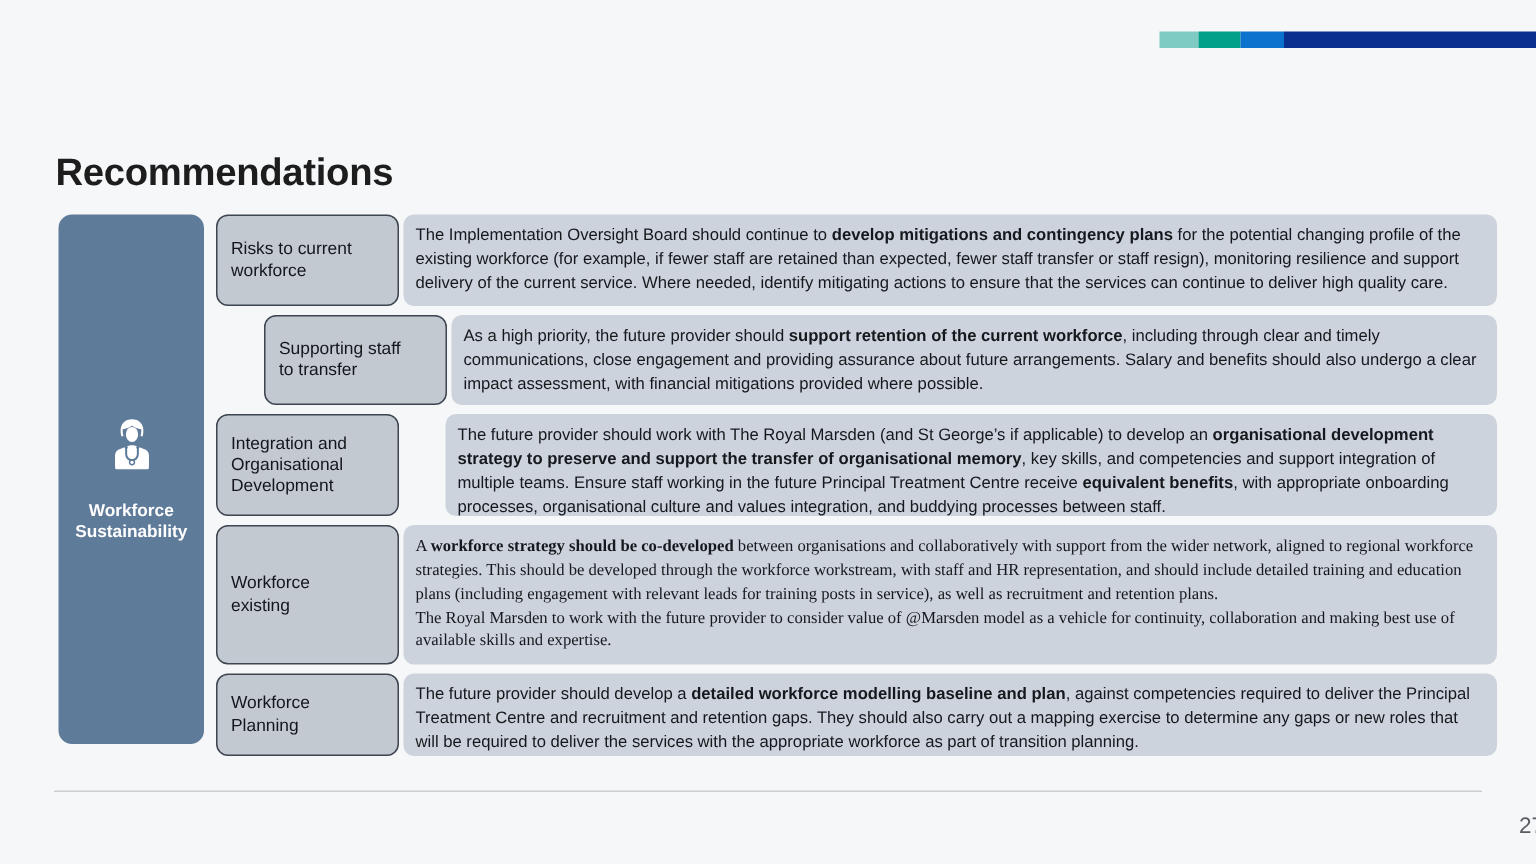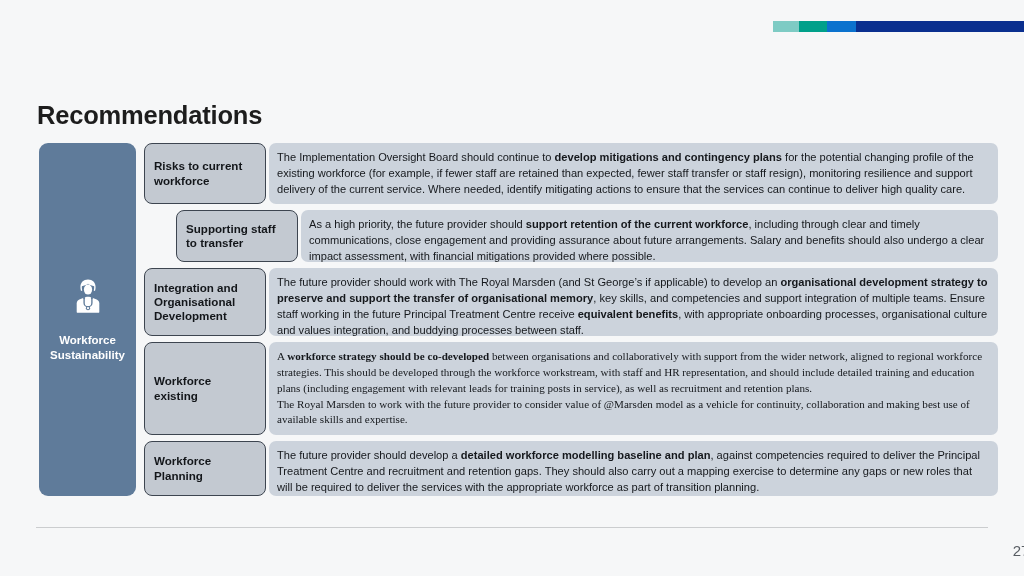--- a/index.html
+++ b/index.html
@@ -101,7 +101,7 @@
     align-items: center;
     padding: 0 9px;
     font-size: 11.6px;
-    font-weight: bold;
+    font-weight: normal;
     color: #13161a;
     line-height: 1.22;
   }

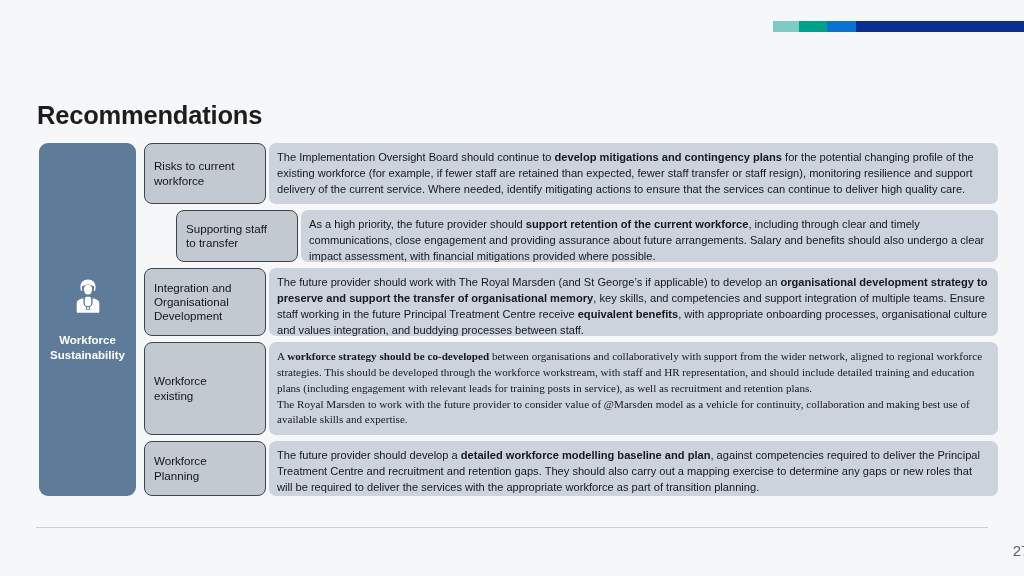--- a/index.html
+++ b/index.html
@@ -122,7 +122,7 @@
 
   
   .row-h1 { height: 64px; }
-  .row-h2 { height: 52px; padding-left: 32px; }
+  .row-h2 { height: 60px; padding-left: 32px; }
   .row-h3 { height: 68px; }
   .row-h4 { height: 100px; }
   .row-h5 { height: 55px; }

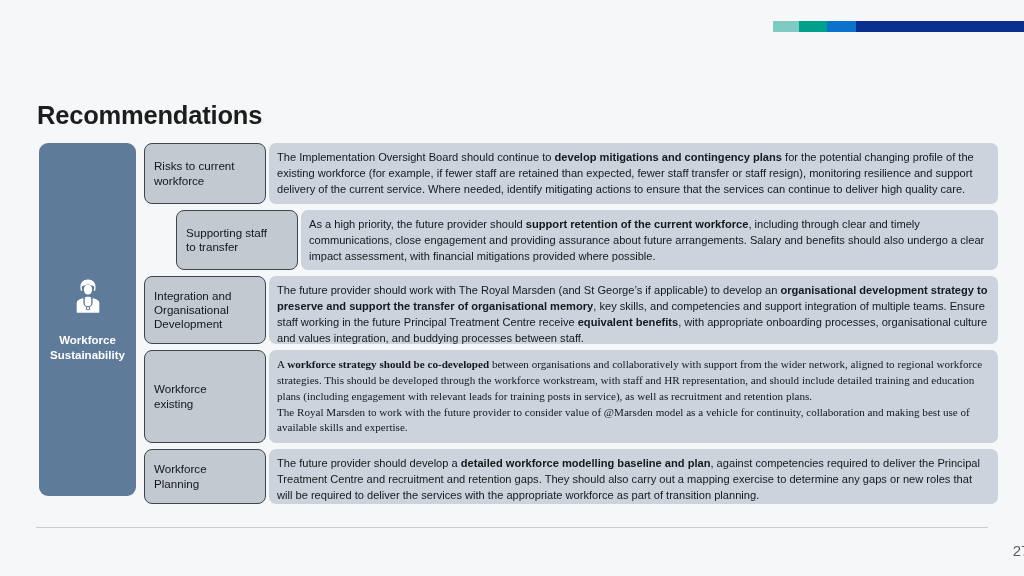--- a/index.html
+++ b/index.html
@@ -123,7 +123,7 @@
   
   .row-h1 { height: 64px; }
   .row-h2 { height: 60px; padding-left: 32px; }
-  .row-h3 { height: 68px; }
+  .row-h3 { height: 68px; gap: 28px; }
   .row-h4 { height: 100px; }
   .row-h5 { height: 55px; }
 

